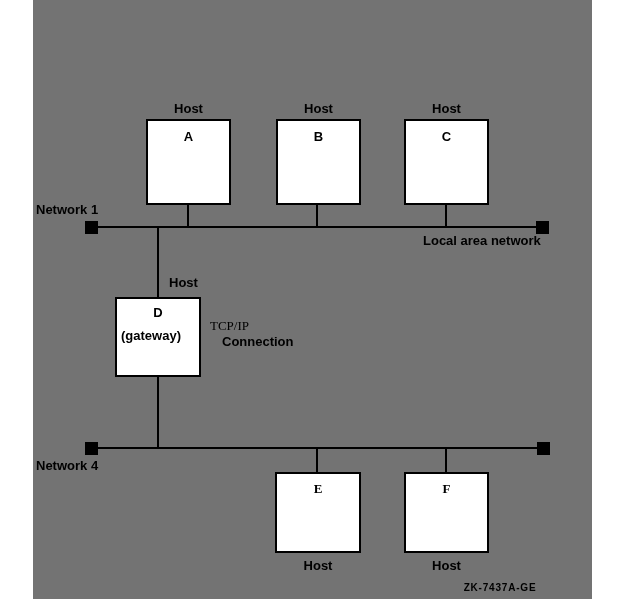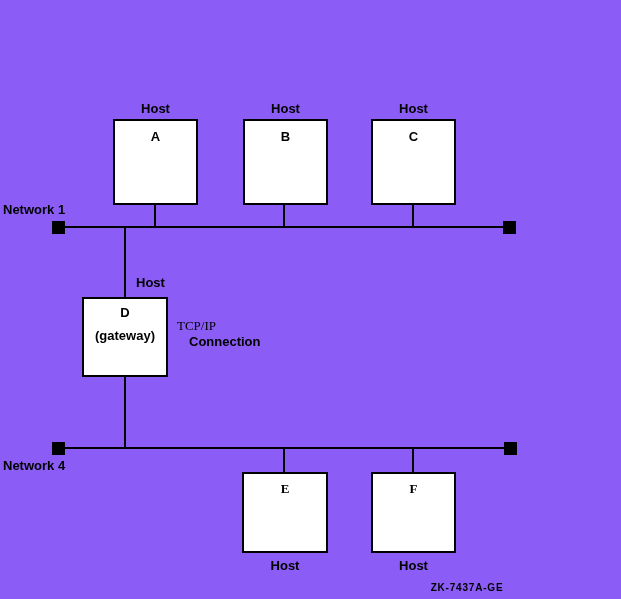--- a/index.html
+++ b/index.html
@@ -5,12 +5,13 @@
   html, body { margin: 0; padding: 0; background: #ffffff; }
   .canvas {
     position: relative;
-    width: 621px;
+    width: 559px;
     height: 599px;
-    background: #8b5cf6;
+    background: #737373;
     font-family: "Liberation Sans", sans-serif;
     color: #000000;
     overflow: hidden;
+    margin-left: 33px;
   }
   .box {
     position: absolute;

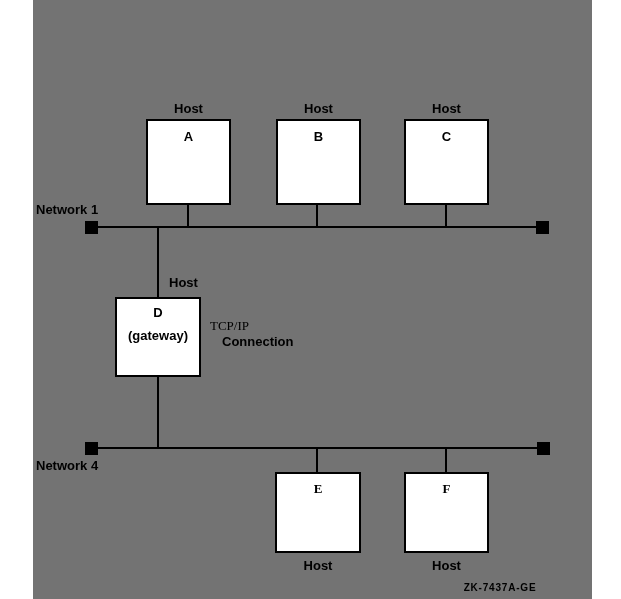--- a/index.html
+++ b/index.html
@@ -119,6 +119,7 @@
   <div class="hline" id="bus1"></div>
   <div class="sq" id="sq1-left"></div>
   <div class="sq" id="sq1-right"></div>
+  <div class="lbl" id="lbl-lan">Local area network</div>
 
   <div class="vline" id="riser-top"></div>
   <div class="lbl" id="lbl-host-d">Host</div>

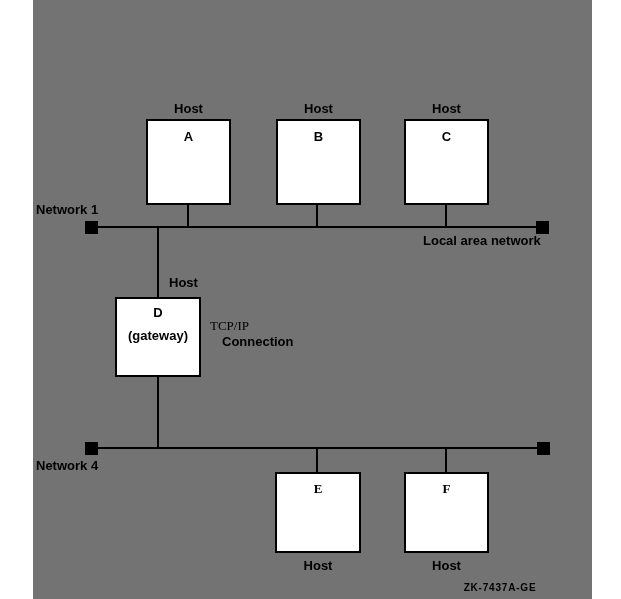--- a/index.html
+++ b/index.html
@@ -65,7 +65,7 @@
   #lbl-host-d { left: 136px; top: 276px; }
   #box-d { left: 82px; top: 297px; width: 86px; height: 80px; }
   #letter-d { left: 82px; top: 305px; width: 86px; }
-  #lbl-gateway { left: 82px; top: 329px; width: 86px; }
+  #lbl-gateway { left: 75px; top: 329px; width: 86px; }
   #lbl-tcpip { left: 177px; top: 319px; }
   #lbl-connection { left: 189px; top: 335px; }
   #riser-bottom { left: 124px; top: 377px; width: 2px; height: 71px; }

